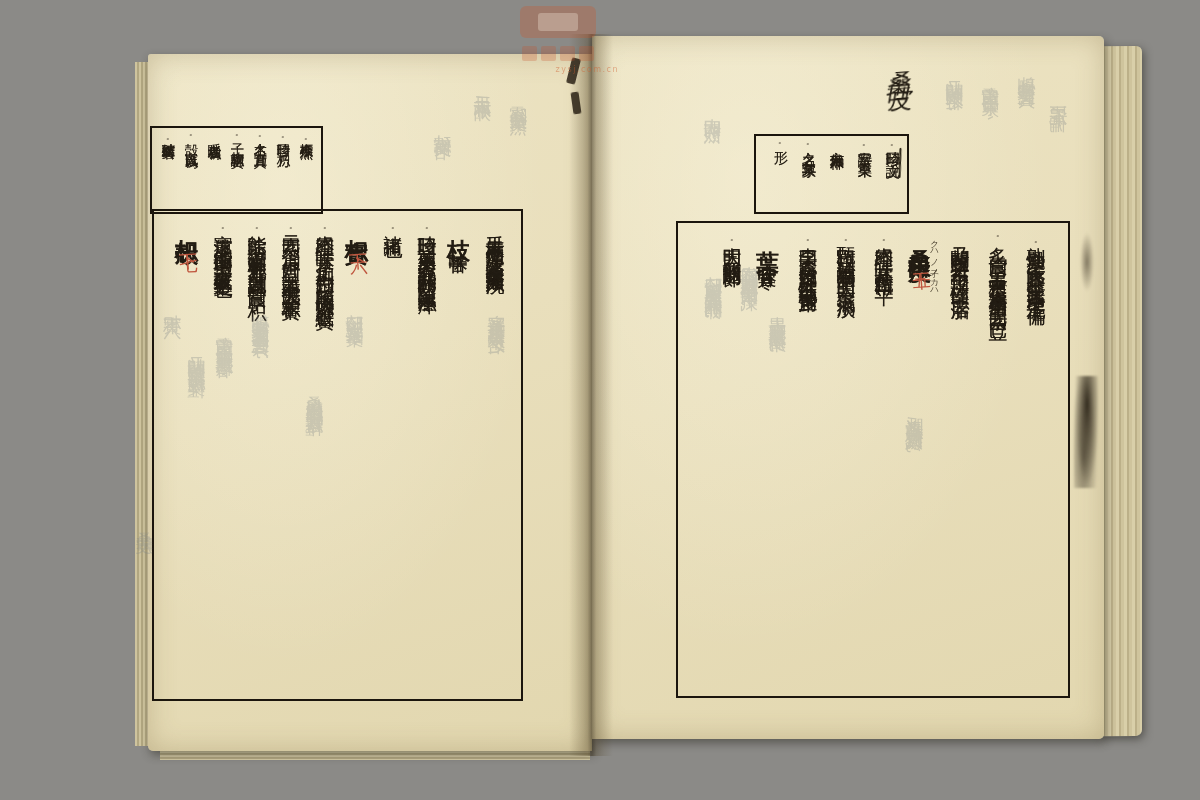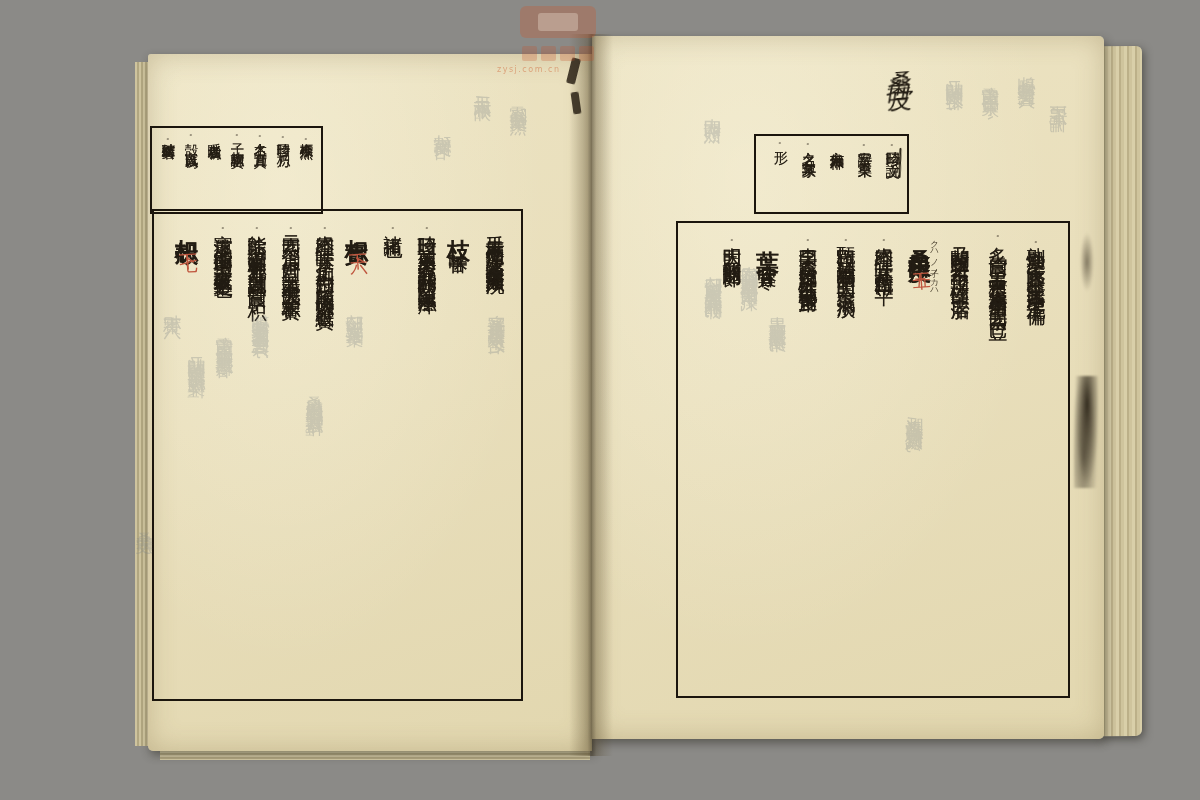--- a/index.html
+++ b/index.html
@@ -71,7 +71,7 @@
   .wm-logo span{position:absolute;left:18px;top:7px;width:40px;height:18px;background:rgba(255,240,220,.35);border-radius:3px;}
   .wm-glyphs{display:flex;gap:4px;justify-content:center;margin-top:8px;}
   .wm-g{width:15px;height:15px;background:rgba(200,80,40,.30);border-radius:2px;}
-  .wm-latin{margin-top:4px;text-align:left;font-size:8px;letter-spacing:1.5px;
+  .wm-latin{margin-top:4px;text-align:right;font-size:8px;letter-spacing:1.5px;
         color:rgba(205,95,50,.55);font-family:"DejaVu Sans",sans-serif;}
 </style>
 </head>

